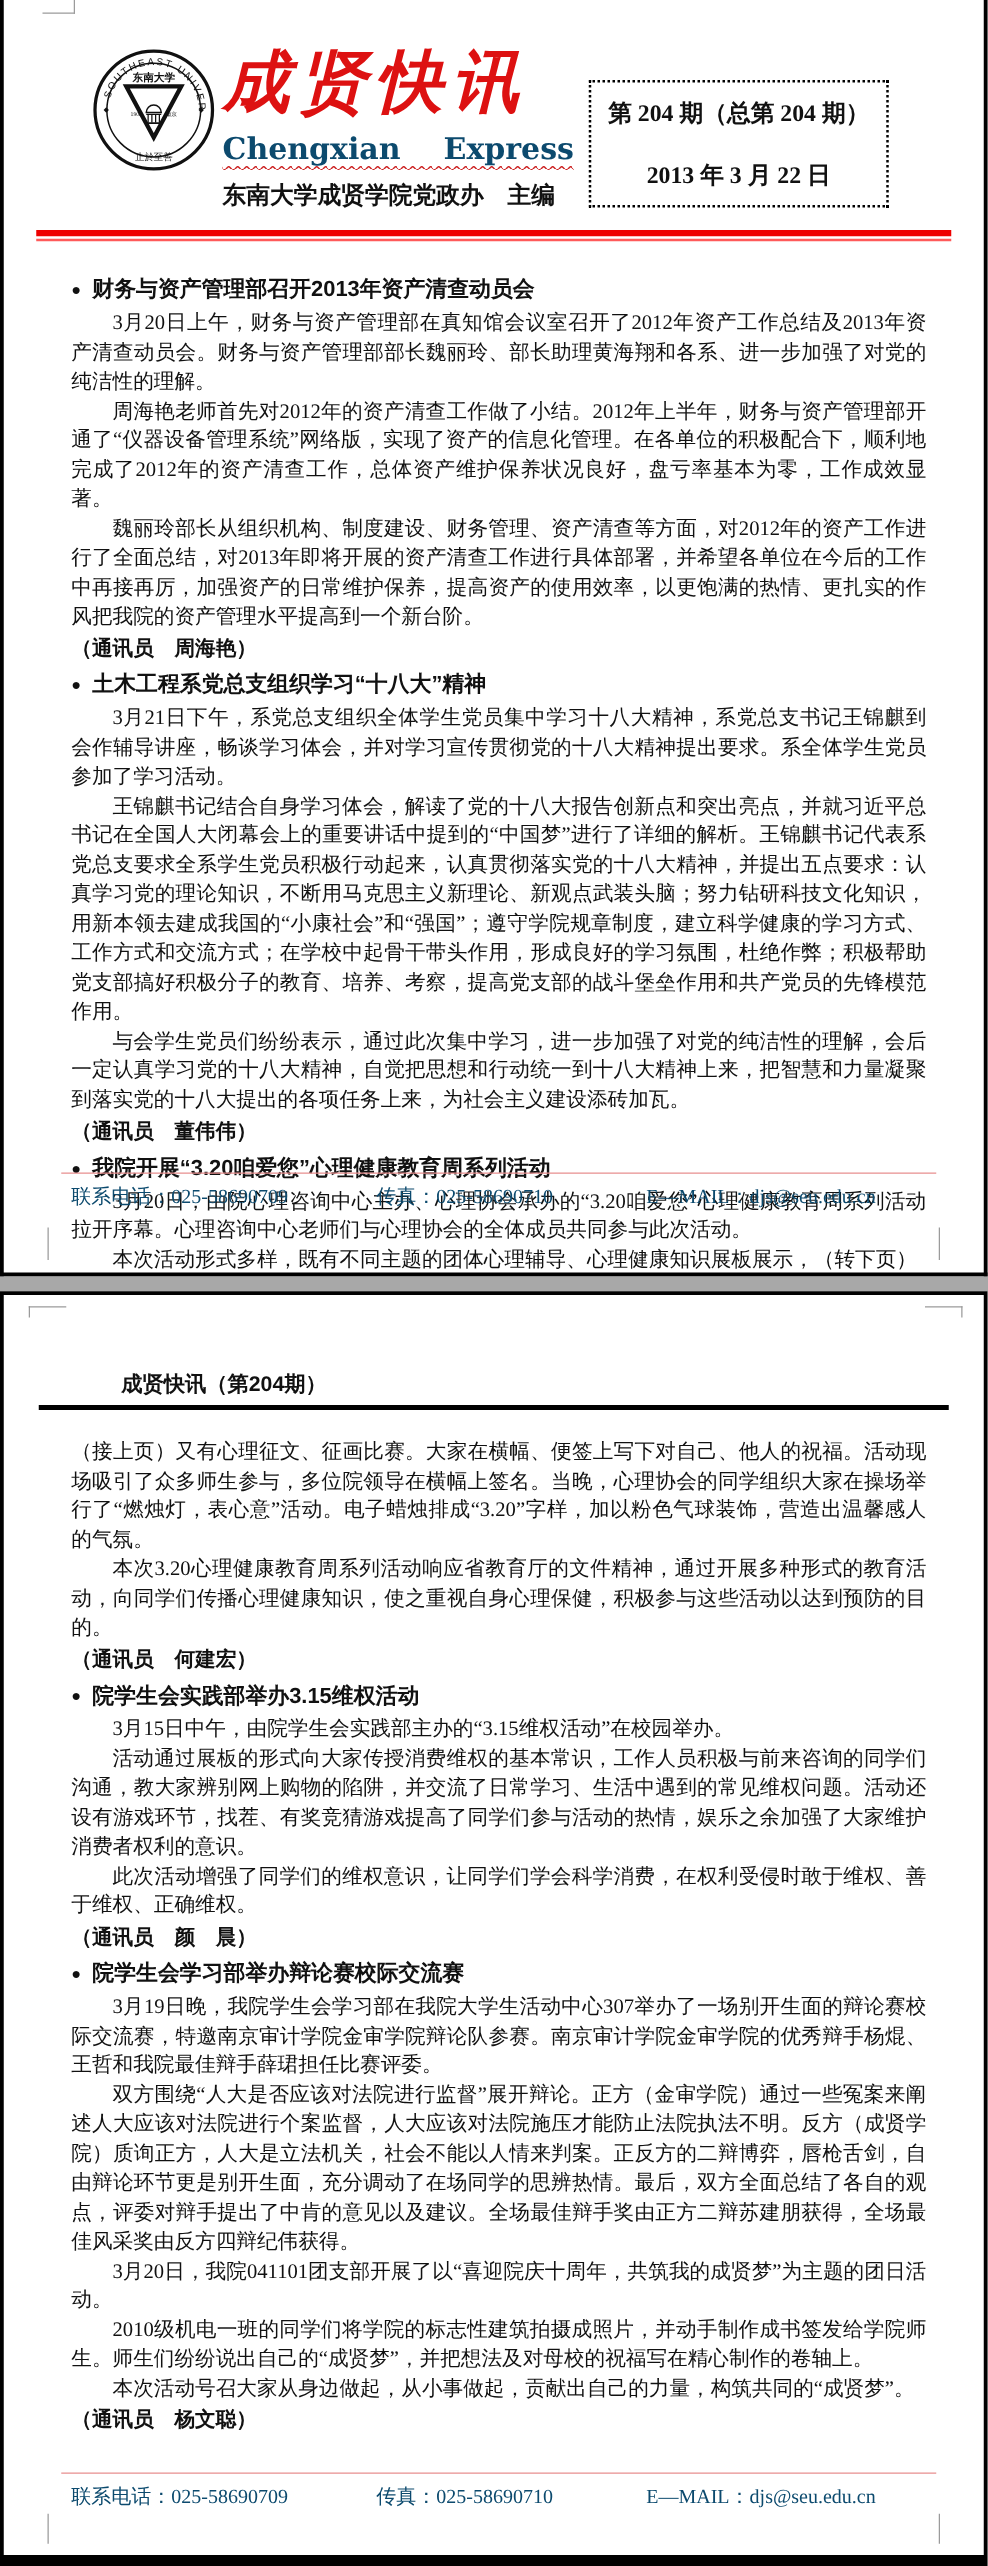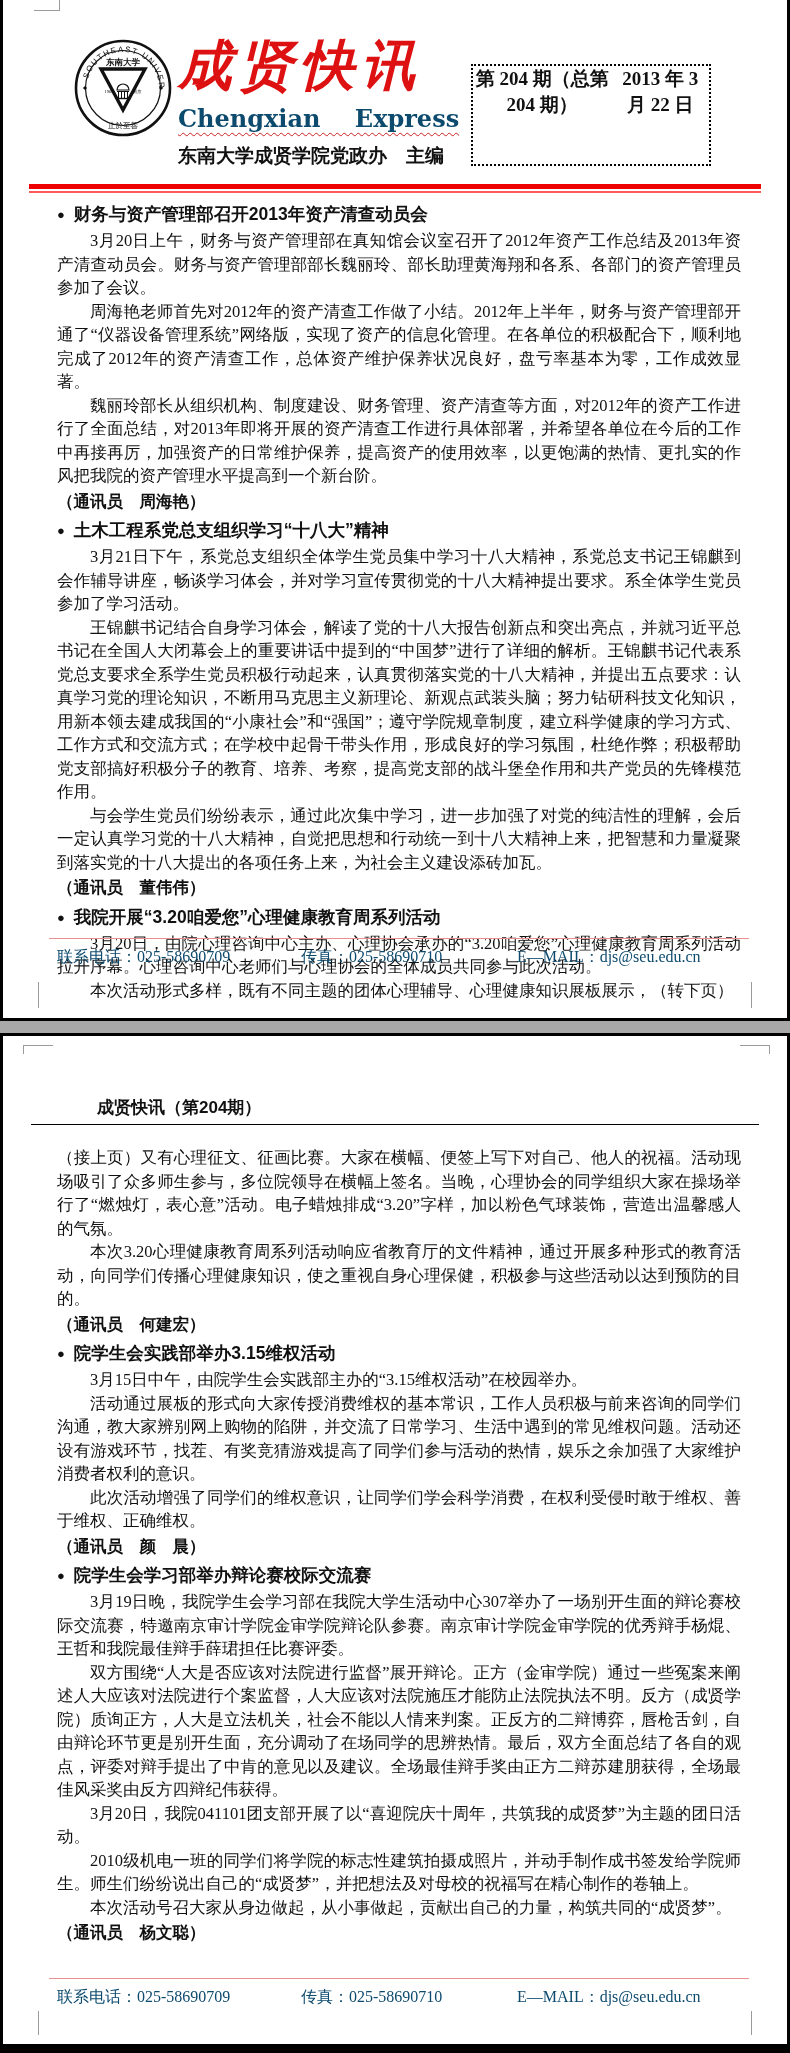--- a/index.html
+++ b/index.html
@@ -35,7 +35,7 @@
   .issue-box {
     position:absolute; left:468px; top:64px; width:240px; height:102px;
     border:2px dotted #000; box-sizing:border-box;
-    display:flex; flex-direction:row; justify-content:space-around;
+    display:flex; flex-direction:column; justify-content:space-around;
     text-align:center; font-size:19px; font-weight:bold;
   }
   .red-rule { margin:0 26px; }

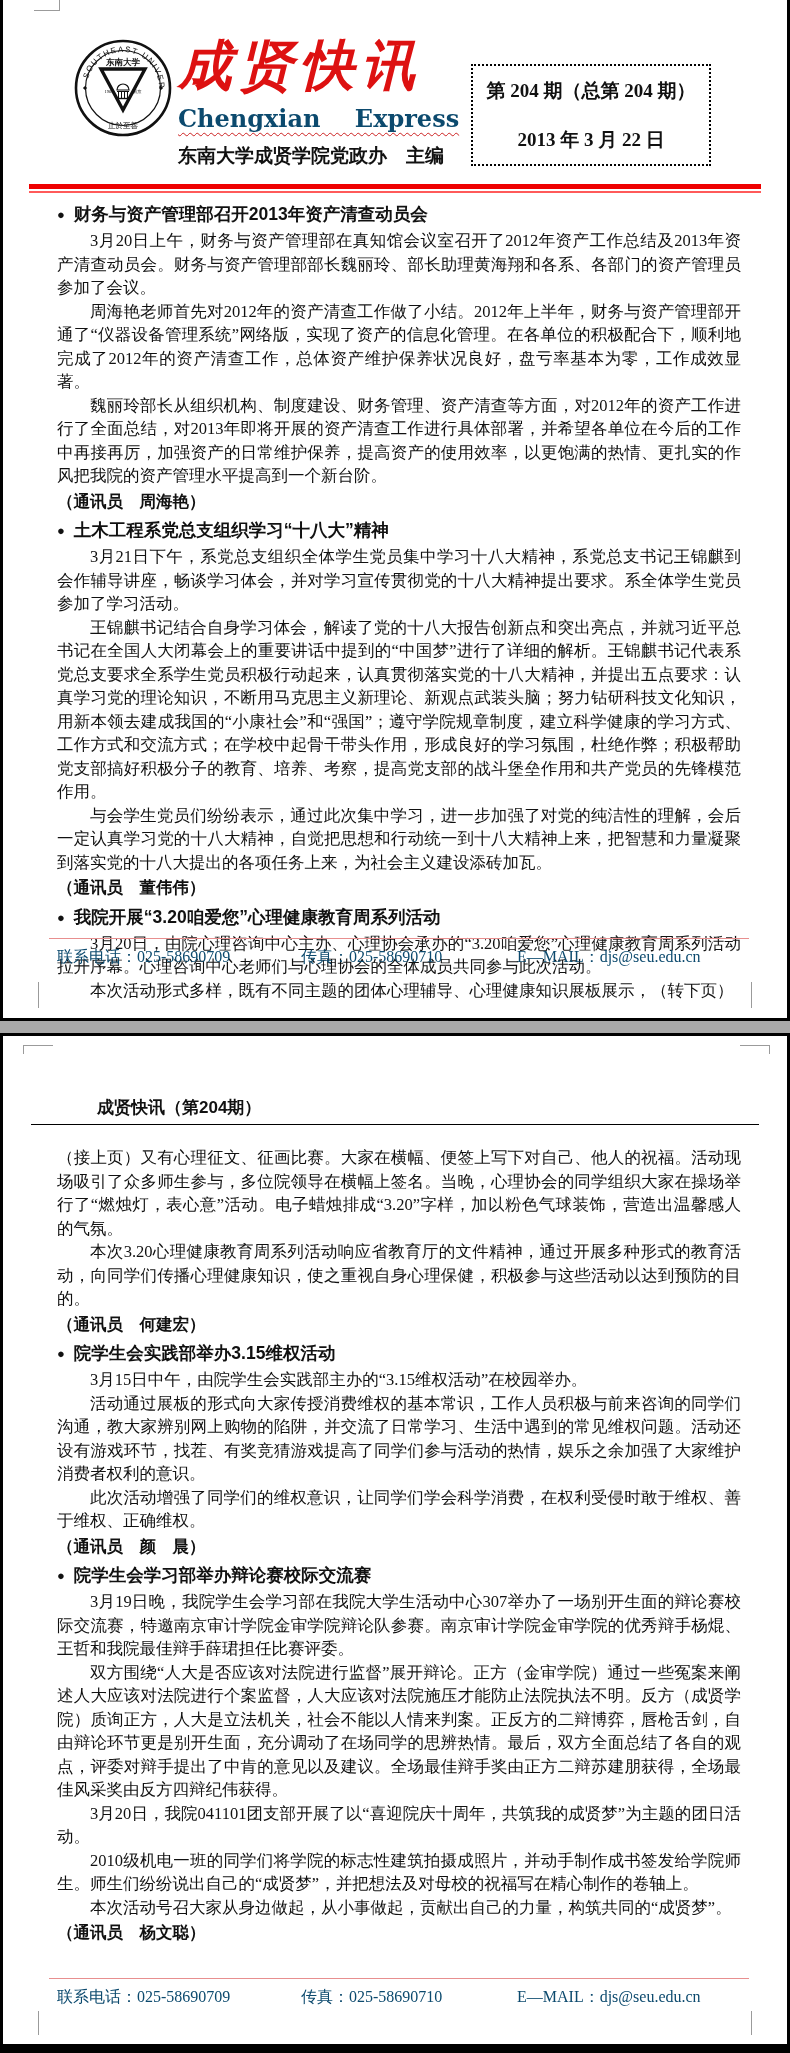--- a/index.html
+++ b/index.html
@@ -43,7 +43,7 @@
   .red-rule .thin  { height:2px; background:#ff5a5a; margin-top:2px; }
 
   
-  .content { padding:4px 46px 0 54px; }
+  .content { padding:21px 46px 0 54px; }
   .article-title {
     font-family:"Liberation Sans", sans-serif; font-weight:bold;
     font-size:17.5px; line-height:24px; margin:5px 0 2px 0;

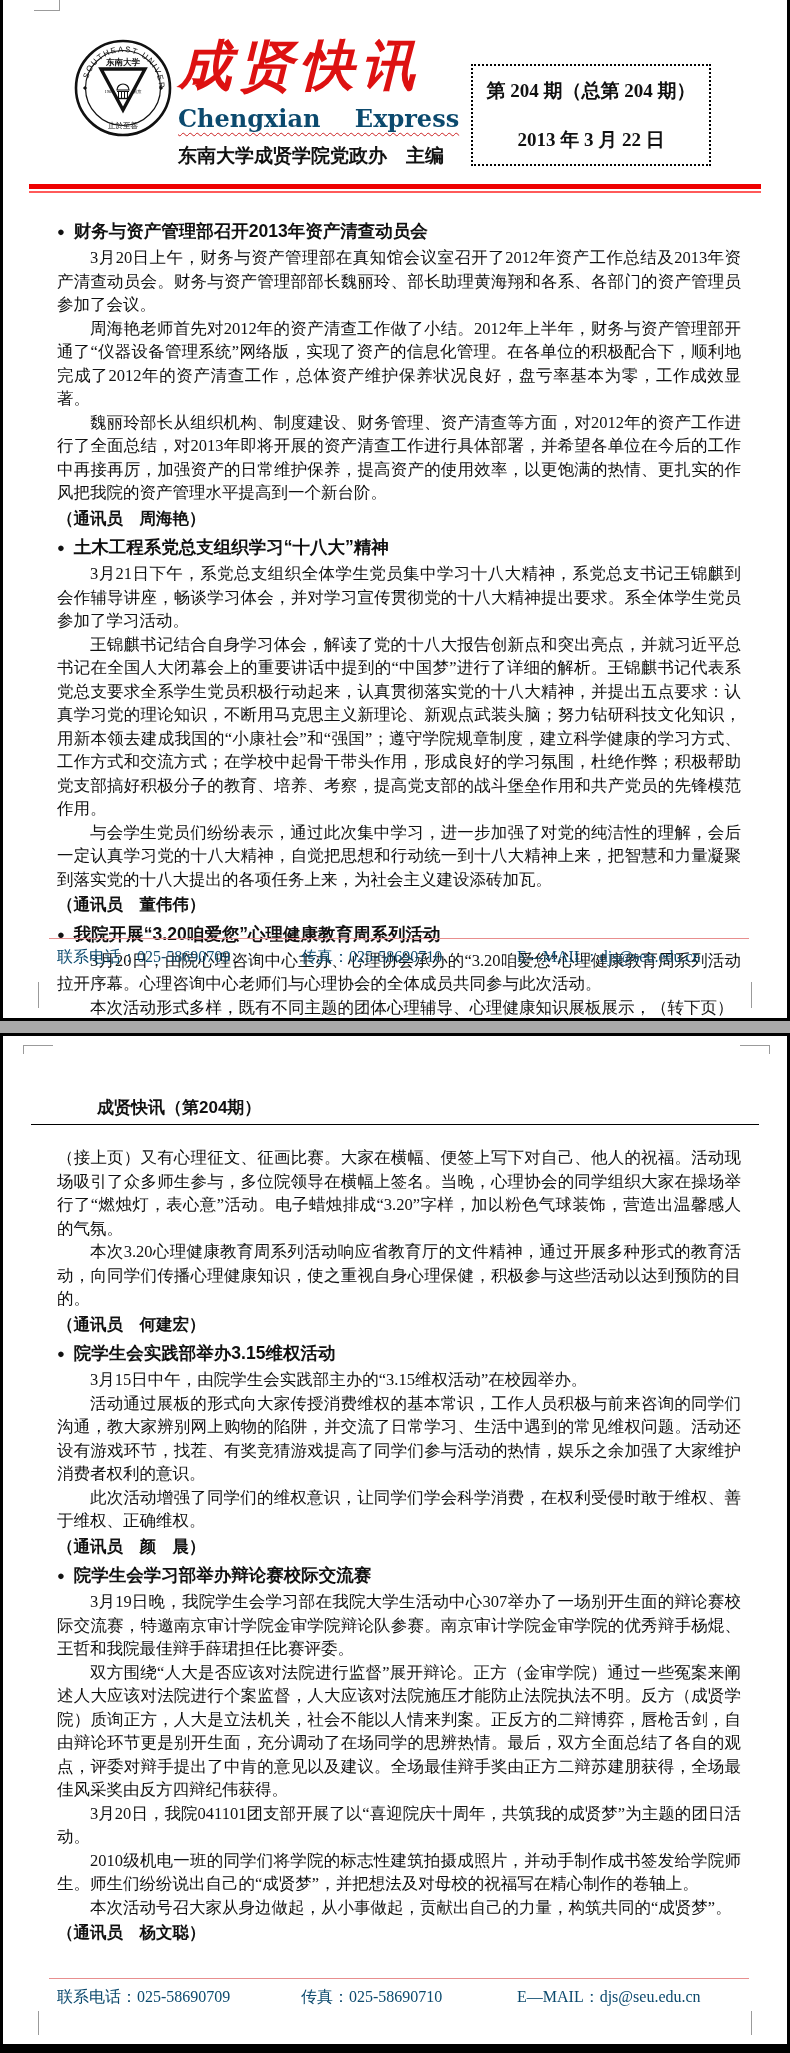--- a/index.html
+++ b/index.html
@@ -135,7 +135,7 @@
 
     <div class="article">
       <div class="article-title"><span class="bullet">●</span><span>财务与资产管理部召开2013年资产清查动员会</span></div>
-      <p class="para">3月20日上午，财务与资产管理部在真知馆会议室召开了2012年资产工作总结及2013年资产清查动员会。财务与资产管理部部长魏丽玲、部长助理黄海翔和各系、各部门的资产管理员参加了会议。</p>
+      <p class="para">3月20日上午，财务与资产管理部在真知馆会议室召开了2012年资产工作总结及2013年资产清查动员会。财务与资产管理部部长魏丽玲、部长助理黄海翔和各系、进一步加强了对党的纯洁性的理解。</p>
       <p class="para">周海艳老师首先对2012年的资产清查工作做了小结。2012年上半年，财务与资产管理部开通了“仪器设备管理系统”网络版，实现了资产的信息化管理。在各单位的积极配合下，顺利地完成了2012年的资产清查工作，总体资产维护保养状况良好，盘亏率基本为零，工作成效显著。</p>
       <p class="para">魏丽玲部长从组织机构、制度建设、财务管理、资产清查等方面，对2012年的资产工作进行了全面总结，对2013年即将开展的资产清查工作进行具体部署，并希望各单位在今后的工作中再接再厉，加强资产的日常维护保养，提高资产的使用效率，以更饱满的热情、更扎实的作风把我院的资产管理水平提高到一个新台阶。</p>
       <div class="byline">（通讯员　周海艳）</div>

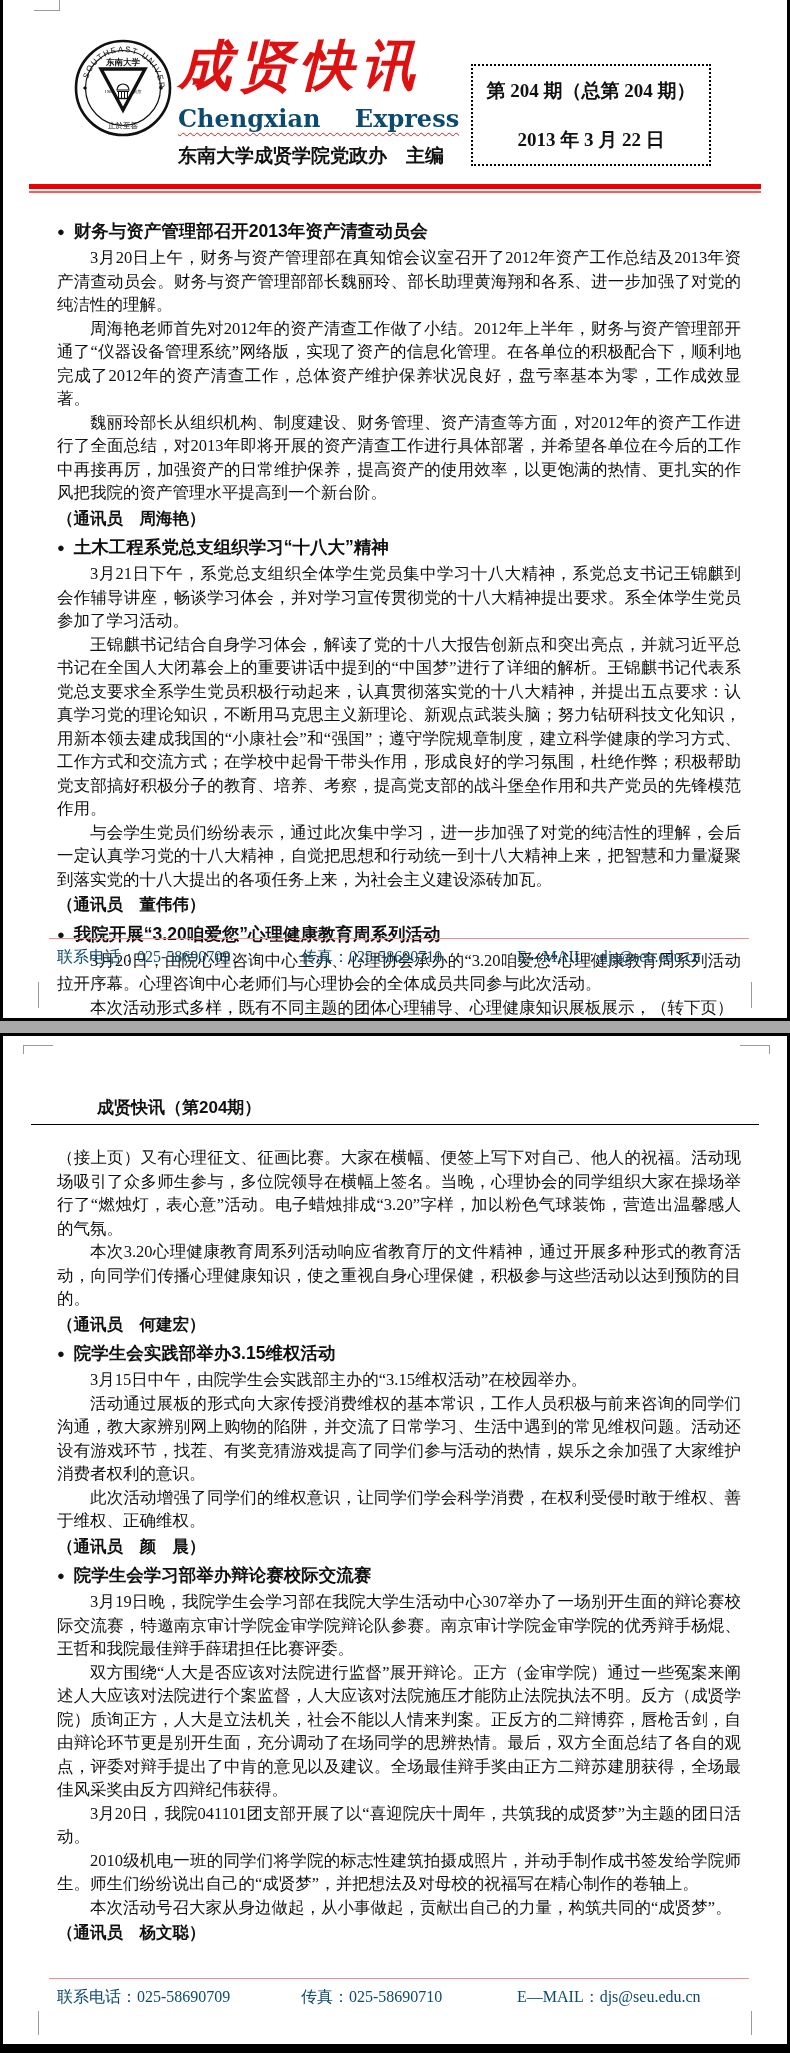--- a/index.html
+++ b/index.html
@@ -61,7 +61,7 @@
   
   .p2-head {
     margin:60px 28px 0 28px; padding:0 0 5px 66px;
-    border-bottom:1px solid #000000;
+    border-bottom:4px solid #000000;
     font-family:"Liberation Sans", sans-serif; font-weight:bold; font-size:17px;
   }
   #page2 .content { padding-top:9px;margin-top:12px; }

